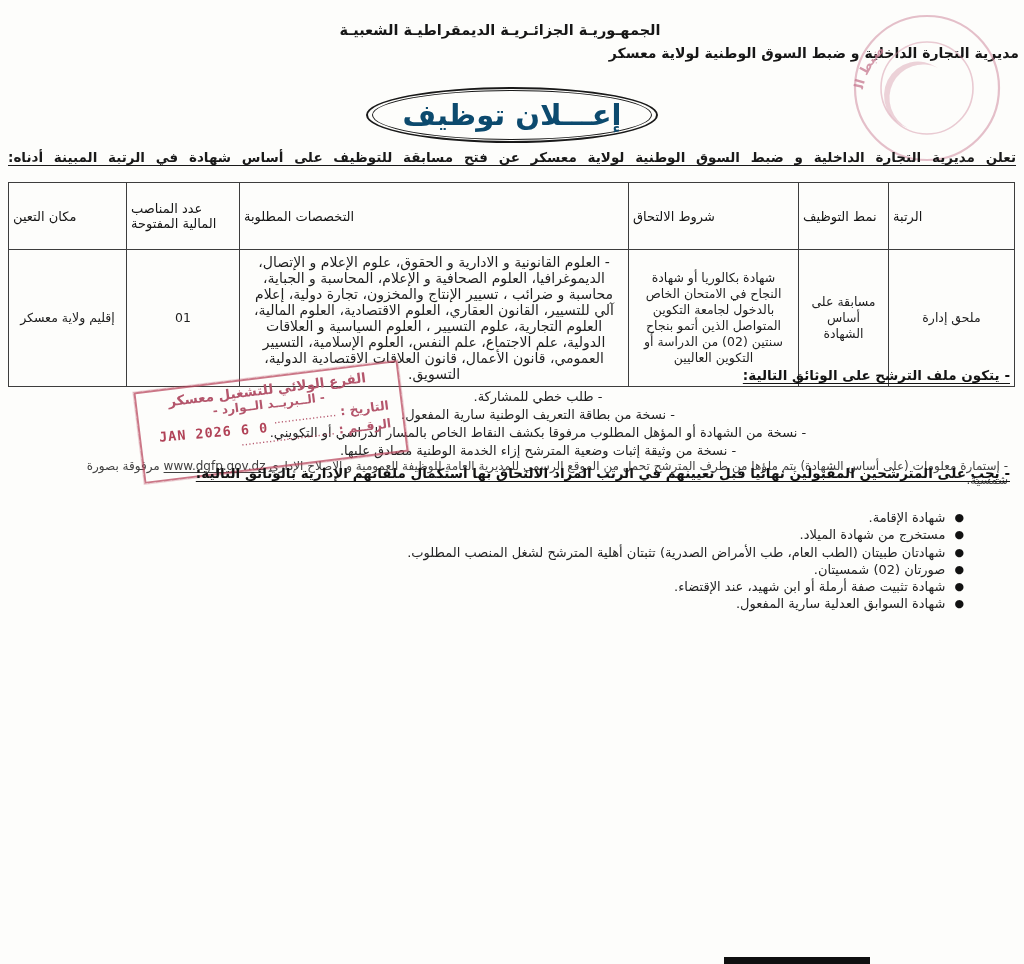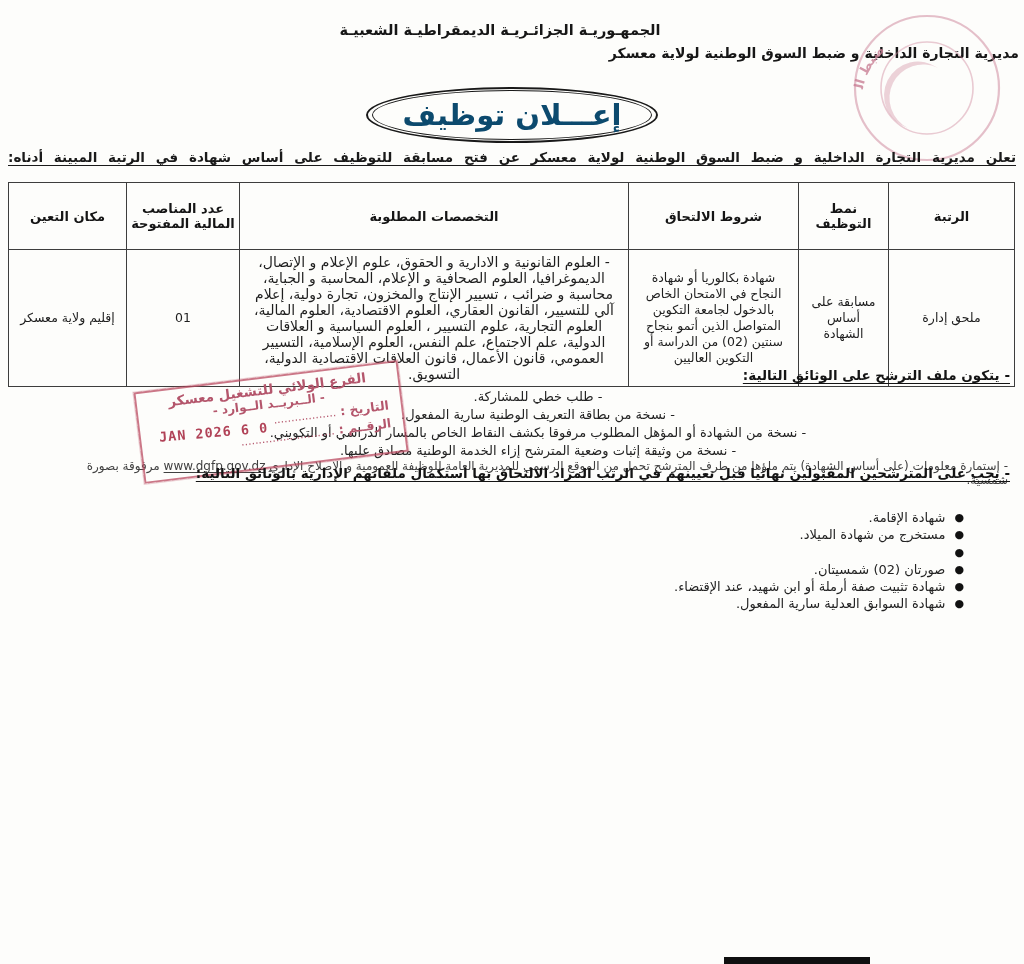--- a/index.html
+++ b/index.html
@@ -51,7 +51,7 @@
   }
   table.main th, table.main td { border:1.4px solid #3d3d3d; vertical-align:middle; }
   table.main th {
-    font-size:13px; font-weight:bold; height:46px; padding:18px 4px; text-align:center; color:#151515;
+    font-size:13px; font-weight:normal; height:46px; padding:18px 4px; text-align:left; color:#151515;
   }
   table.main td { height:136px; padding:4px 8px; text-align:center; line-height:16px; }
   td.specialties {

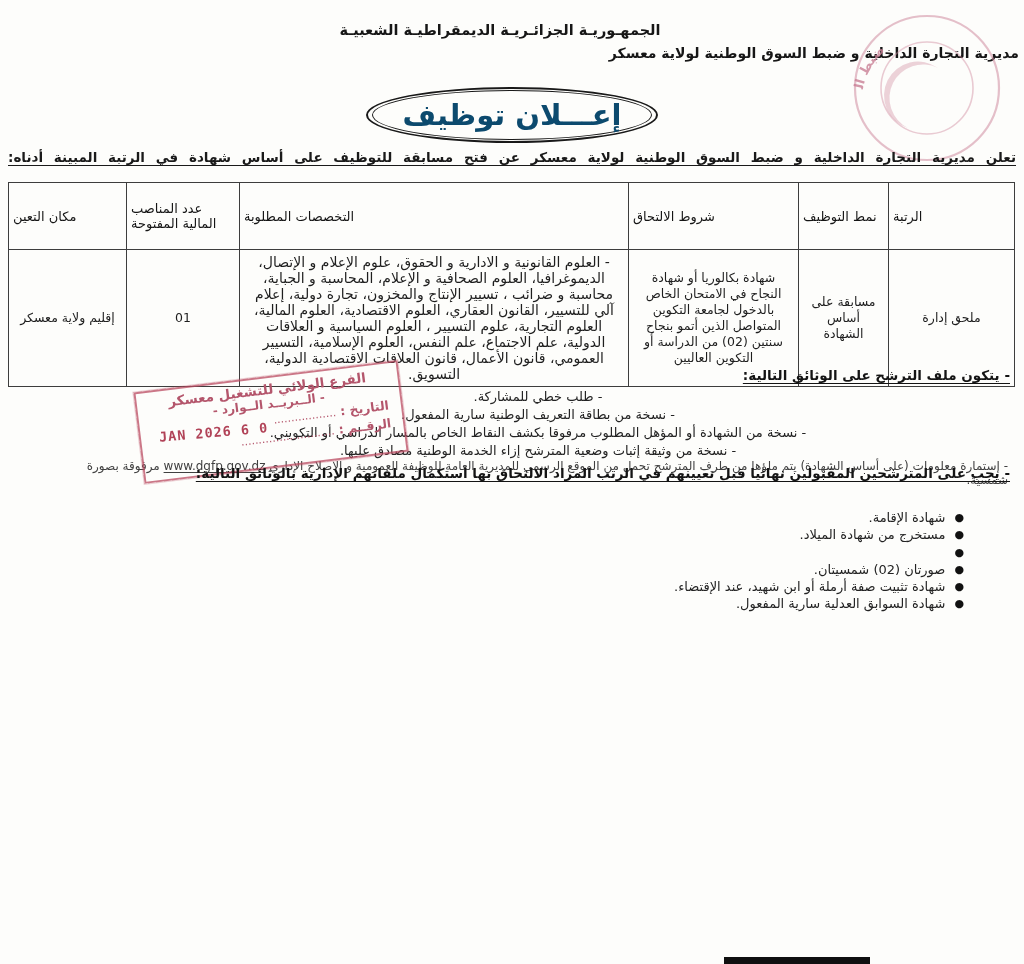--- a/index.html
+++ b/index.html
@@ -201,6 +201,7 @@
     </li>
     <li>
       <span class="dot">●</span>
+      <span>شهادتان طبيتان (الطب العام، طب الأمراض الصدرية) تثبتان أهلية المترشح لشغل المنصب المطلوب.</span>
     </li>
     <li>
       <span class="dot">●</span>

